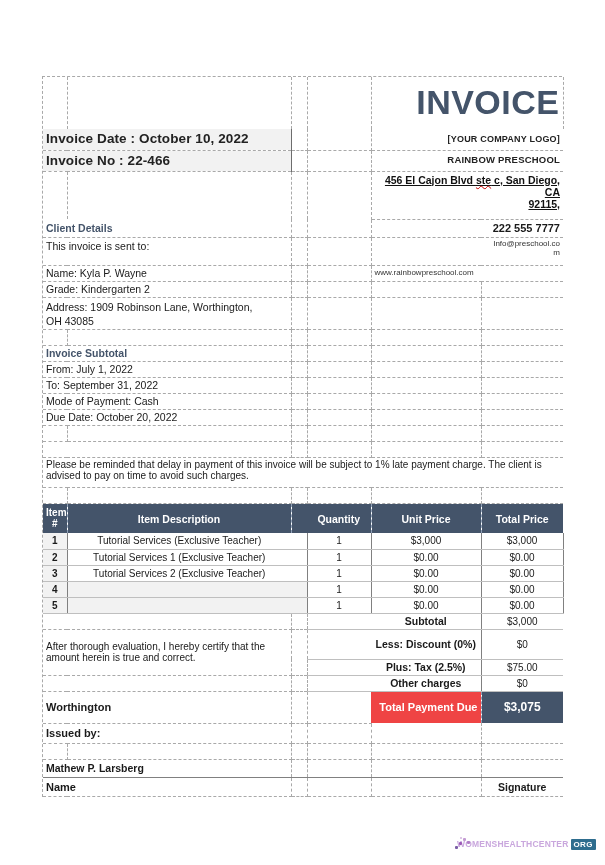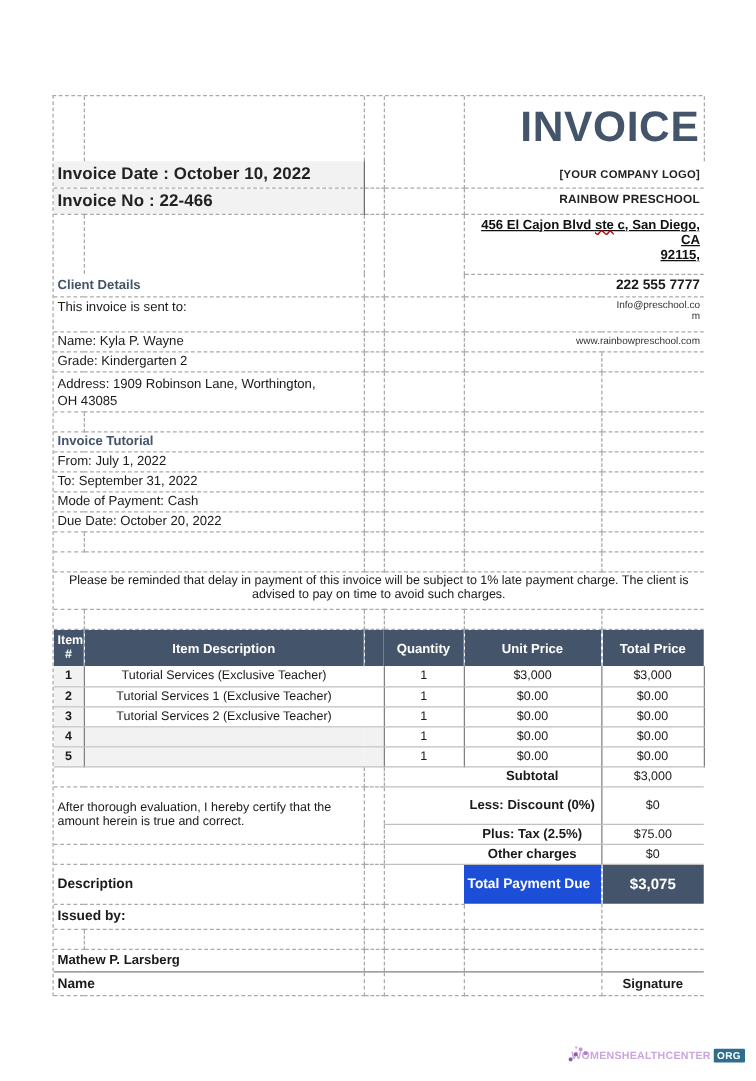--- a/index.html
+++ b/index.html
@@ -117,7 +117,6 @@
   }
   .co-web {
     font-size: 8px;
-    text-align: right;
     color: #333;
   }
   .sq-underline {

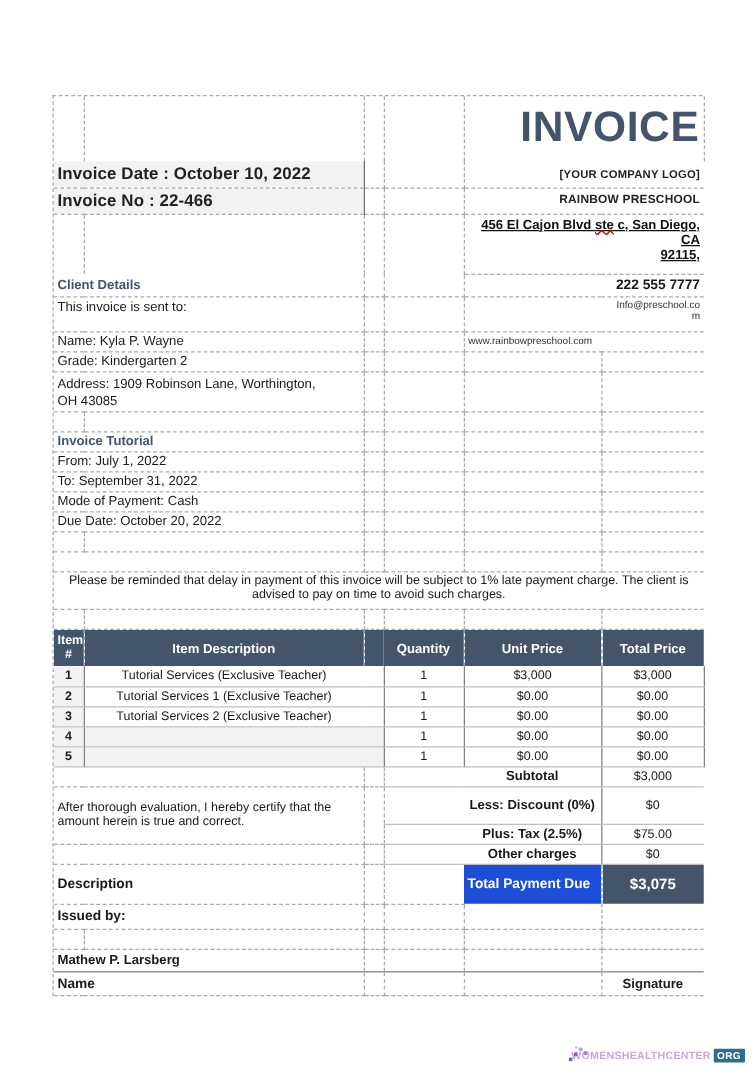--- a/index.html
+++ b/index.html
@@ -378,7 +378,7 @@
       </tr>
 
       <tr>
-        <td colspan="2" class="sec-head" style="padding-left:3px;">Invoice Tutorial</td>
+        <td colspan="2" class="sec-head" style="padding-left:3px;">Invoice Subtotal</td>
         <td></td>
         <td></td>
         <td></td>

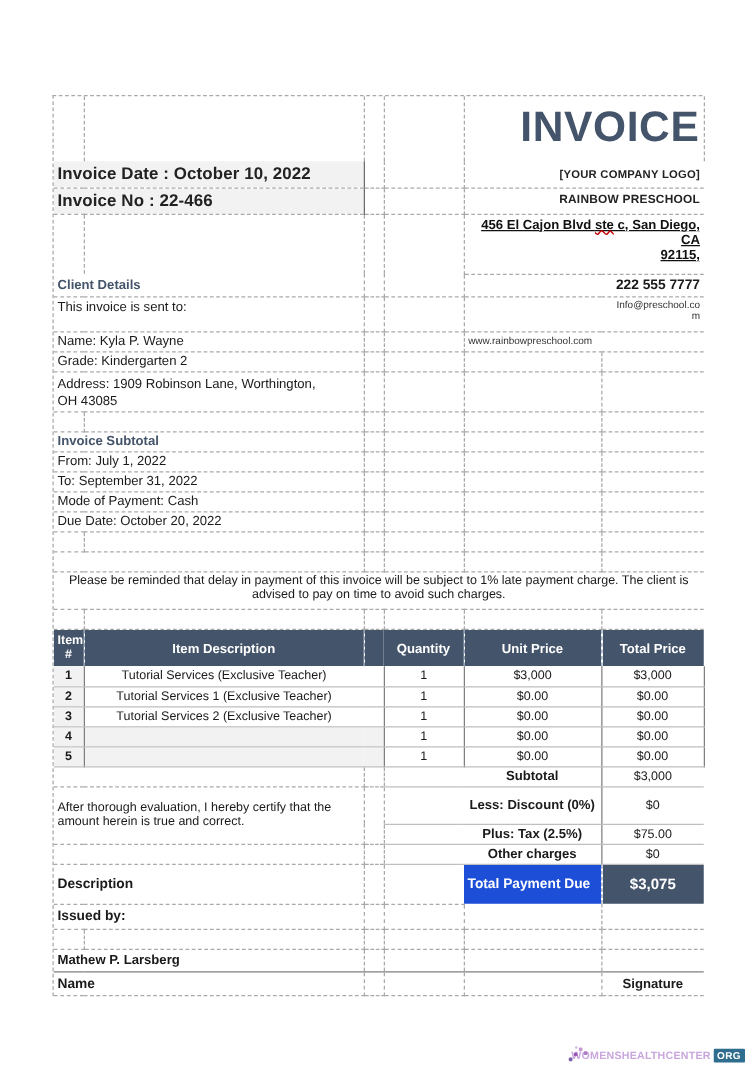--- a/index.html
+++ b/index.html
@@ -431,7 +431,7 @@
       </tr>
 
       <tr>
-        <td colspan="6" class="notice" style="height:30px;border-right:none;vertical-align:top;text-align:center;">Please be reminded that delay in payment of this invoice will be subject to 1% late payment charge. The client is advised to pay on time to avoid such charges.</td>
+        <td colspan="6" class="notice" style="height:30px;border-right:none;vertical-align:top;">Please be reminded that delay in payment of this invoice will be subject to 1% late payment charge. The client is advised to pay on time to avoid such charges.</td>
       </tr>
 
       <tr>

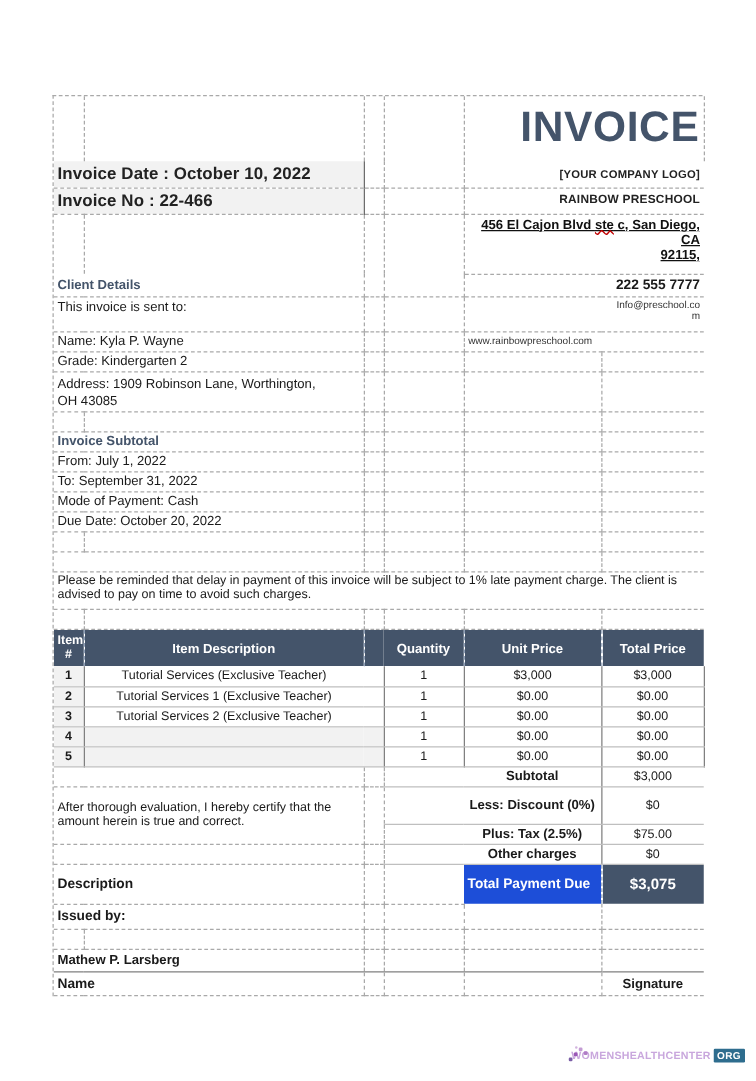--- a/index.html
+++ b/index.html
@@ -524,7 +524,7 @@
       </tr>
 
       <tr>
-        <td colspan="2" class="sig-label" style="height:32px;border-right:1px dashed #a9a9a9;">Description</td>
+        <td colspan="2" class="sig-label" style="height:32px;border-right:1px dashed #a9a9a9;">Worthington</td>
         <td></td>
         <td style="border-right:none !important;"></td>
         <td class="tot-final-label">Total Payment Due</td>

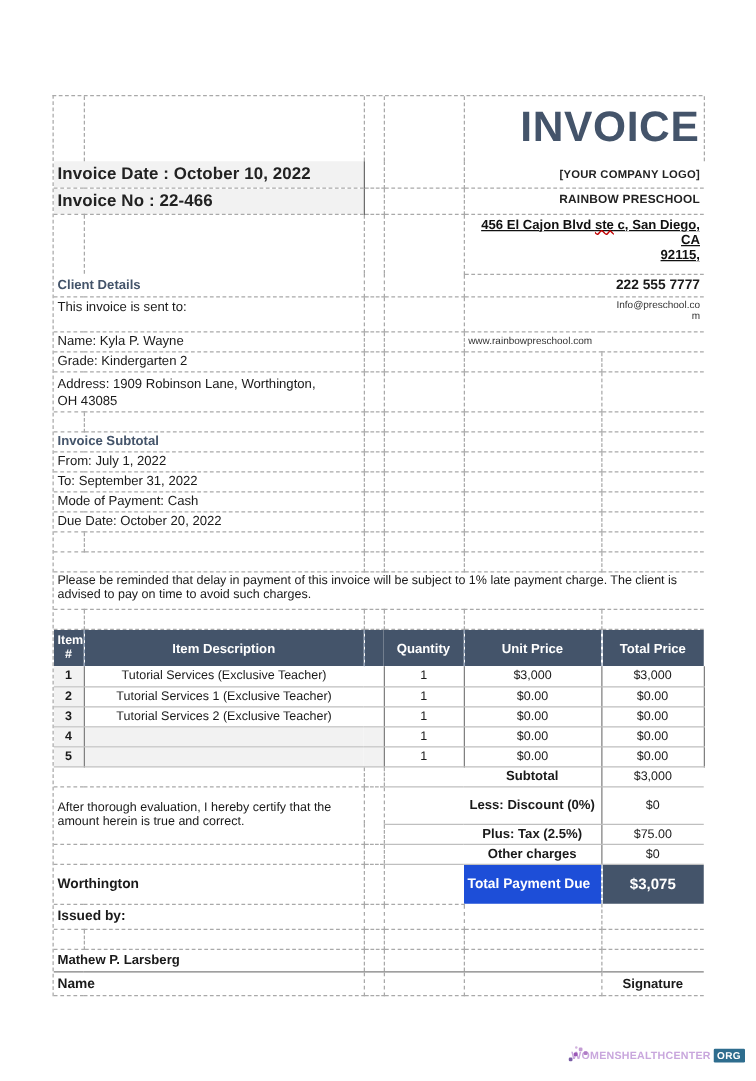--- a/index.html
+++ b/index.html
@@ -196,11 +196,11 @@
     border-bottom: 1px solid #bfbfbf !important;
   }
   .tot-final-label {
-    background: #1d4ed8;
+    background: #ef4444;
     color: #fff;
     font-weight: bold;
     font-size: 11px;
-    text-align: left;
+    text-align: right;
     border-right: 1px dashed #8fa0b8 !important;
     border-bottom: none !important;
     padding: 2px 4px;

